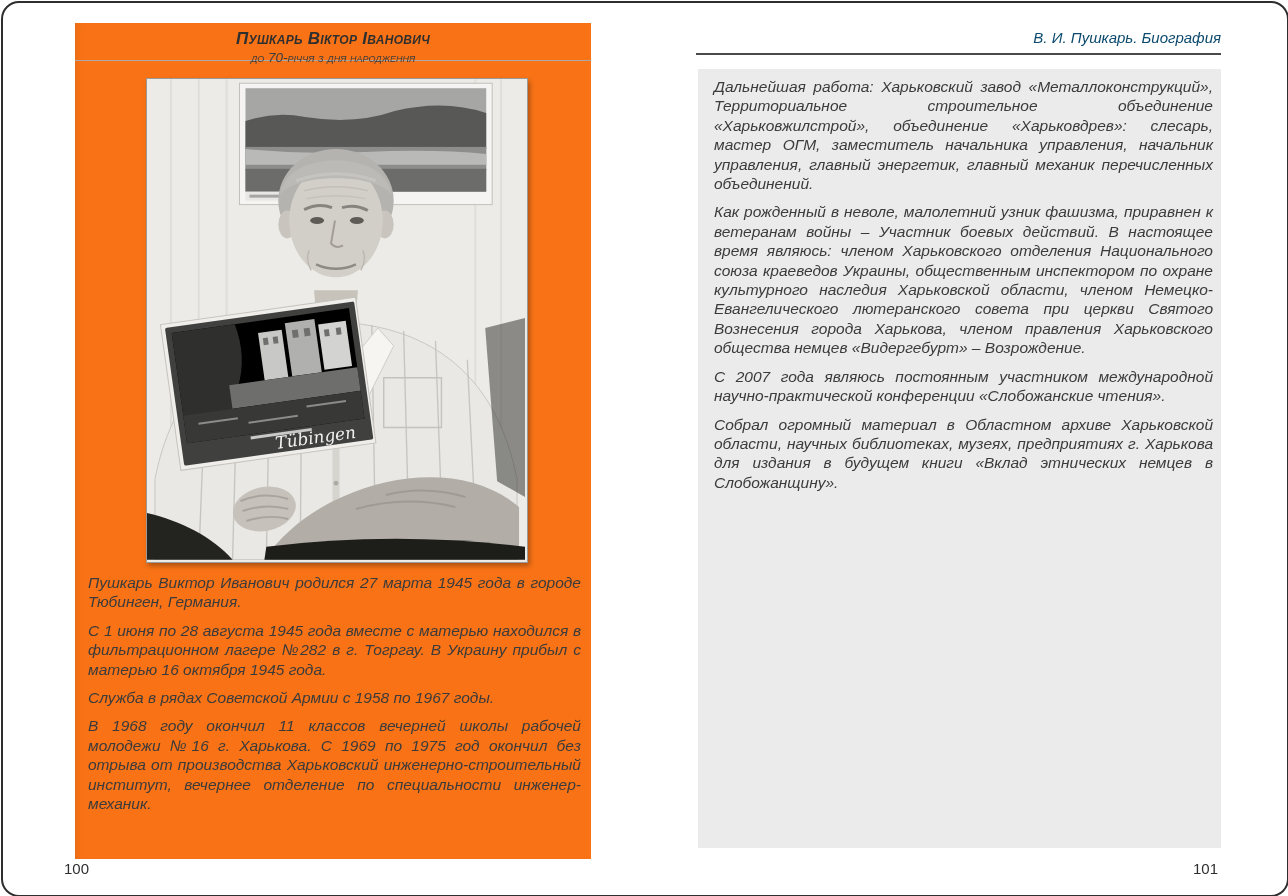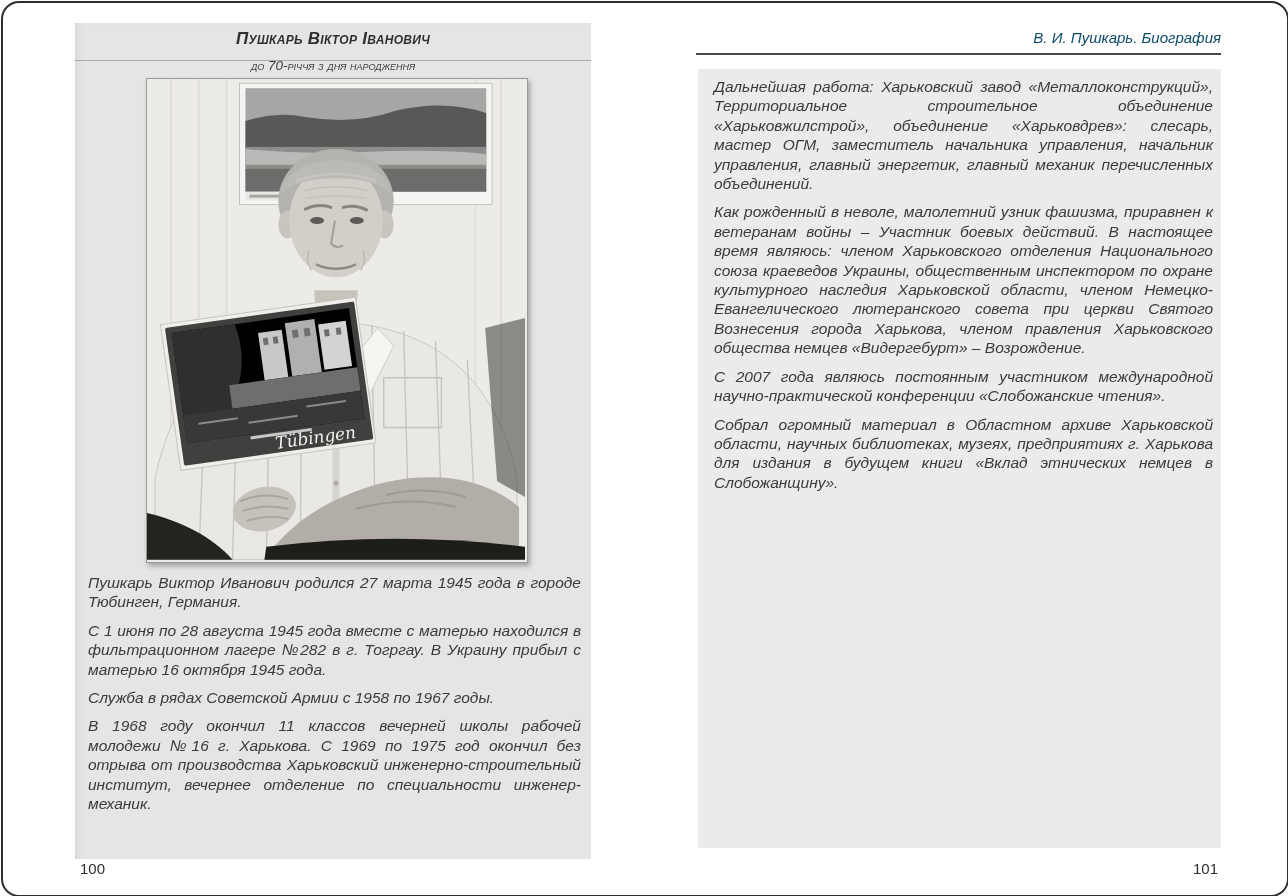--- a/index.html
+++ b/index.html
@@ -7,7 +7,7 @@
   .frame{position:absolute;left:1px;top:1px;width:1284px;height:892px;border:2px solid #2e2e2e;border-radius:18px;background:#ffffff;}
 
   
-  .left-panel{position:absolute;left:72px;top:20px;width:516px;height:836px;background:#e5e5e5;box-shadow:inset 7px 0 8px -6px rgba(0,0,0,.10);}
+  .left-panel{position:absolute;left:72px;top:20px;width:516px;height:836px;background:#f97316;box-shadow:inset 7px 0 8px -6px rgba(0,0,0,.10);}
   .left-header{padding-top:6px;text-align:center;border-bottom:1px solid #a9a9a9;height:31px;}
   .left-title{font-size:17px;font-weight:bold;font-style:italic;font-variant:small-caps;color:#2f2f2f;letter-spacing:.3px;}
   .left-subtitle{font-size:13.5px;font-style:italic;font-variant:small-caps;color:#3c3c3c;margin-top:9px;}

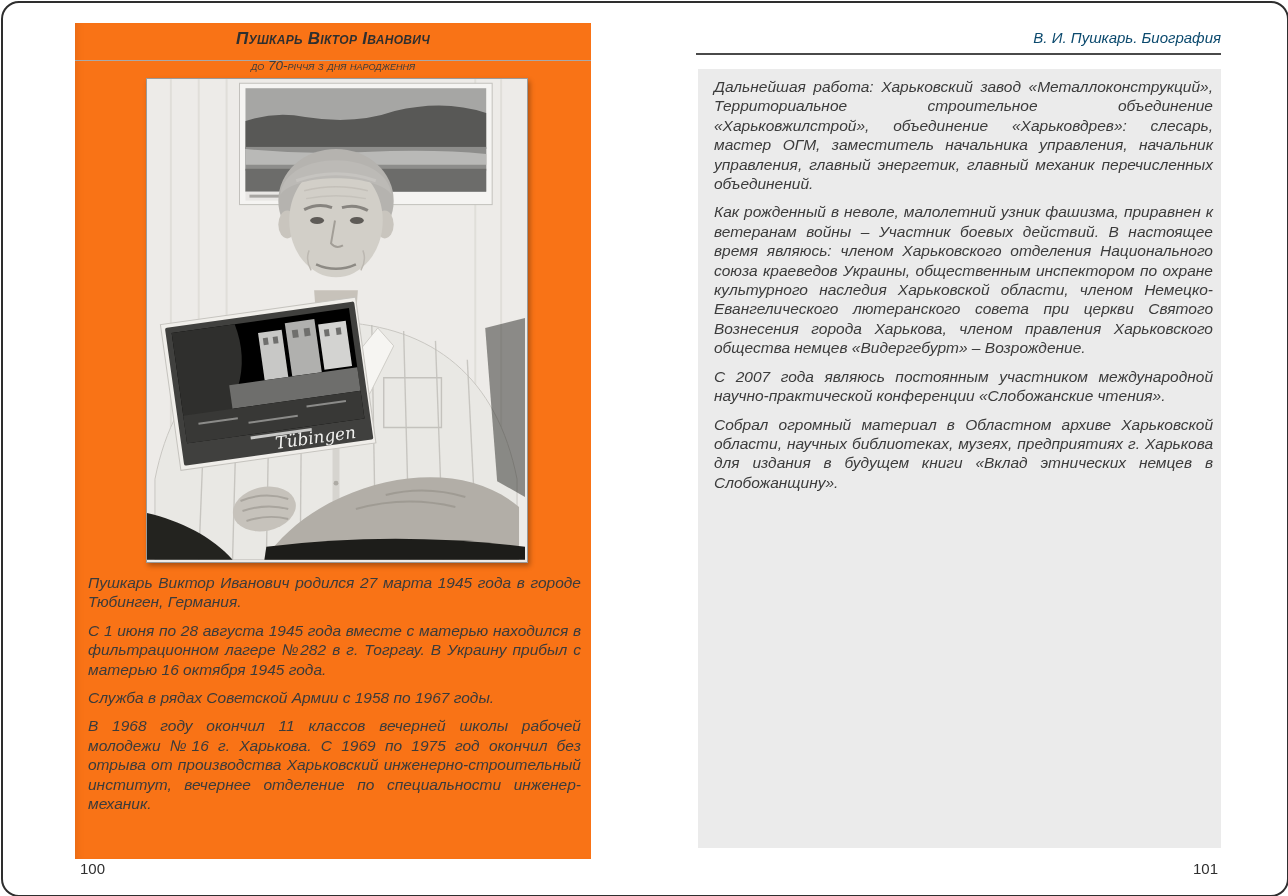--- a/index.html
+++ b/index.html
@@ -10,7 +10,7 @@
   .left-panel{position:absolute;left:72px;top:20px;width:516px;height:836px;background:#f97316;box-shadow:inset 7px 0 8px -6px rgba(0,0,0,.10);}
   .left-header{padding-top:6px;text-align:center;border-bottom:1px solid #a9a9a9;height:31px;}
   .left-title{font-size:17px;font-weight:bold;font-style:italic;font-variant:small-caps;color:#2f2f2f;letter-spacing:.3px;}
-  .left-subtitle{font-size:13.5px;font-style:italic;font-variant:small-caps;color:#3c3c3c;margin-top:9px;}
+  .left-subtitle{font-size:13.5px;font-style:italic;font-variant:small-caps;color:#3c3c3c;margin-top:1px;}
   .photo{position:absolute;left:71px;top:55px;width:380px;height:483px;border:1px solid #9a9a9a;background:#edebe8;box-shadow:2px 3px 5px rgba(0,0,0,.30);}
   .photo svg{display:block;}
   .left-body{position:absolute;left:13px;top:550px;width:493px;}

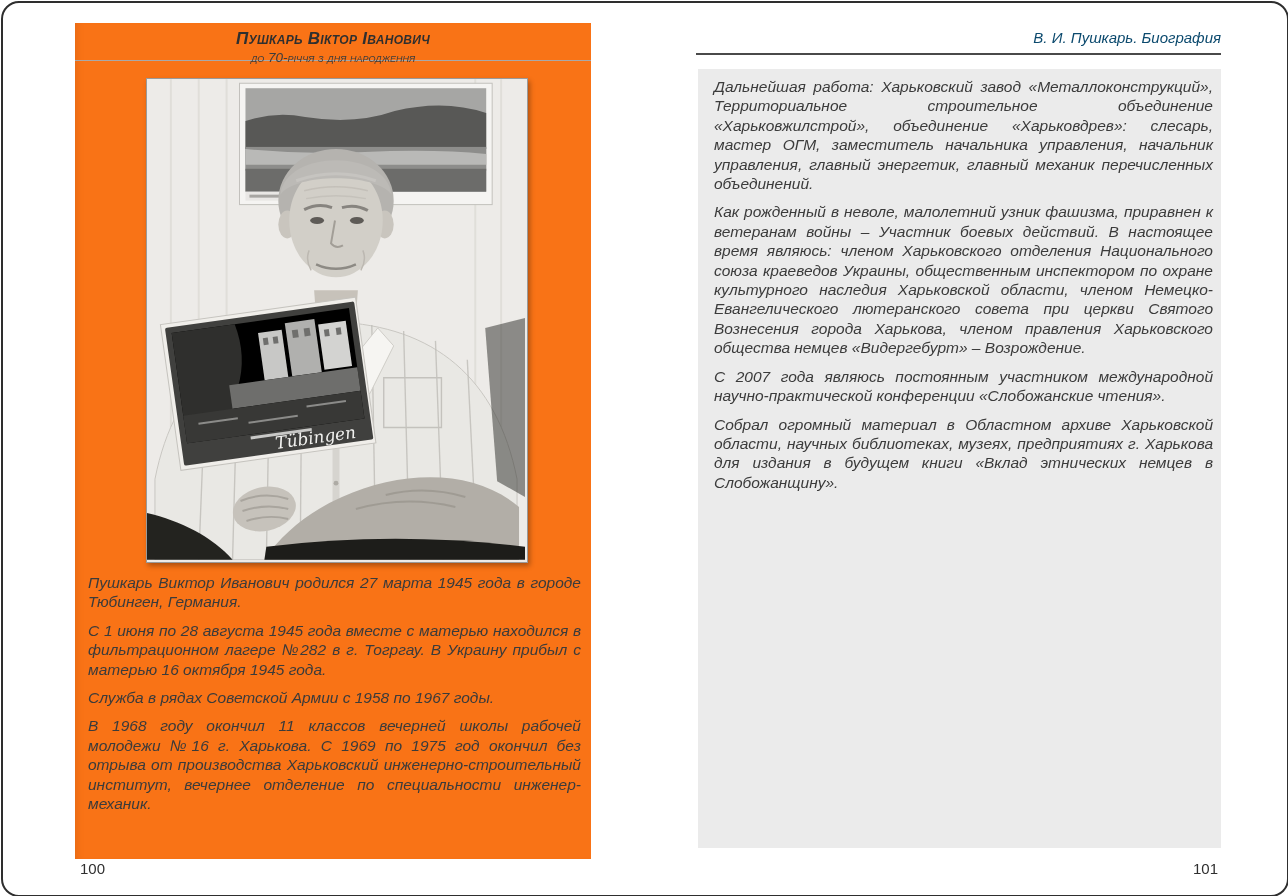--- a/index.html
+++ b/index.html
@@ -24,7 +24,7 @@
   .right-body{padding:8px 8px 0 16px;}
 
   .pageno{position:absolute;font-size:15px;color:#2f2f2f;font-style:normal;}
-  .pageno-left{left:77px;top:857px;}
+  .pageno-left{left:61px;top:857px;}
   .pageno-right{left:1140px;top:857px;width:75px;text-align:right;}
 </style>
 </head>

